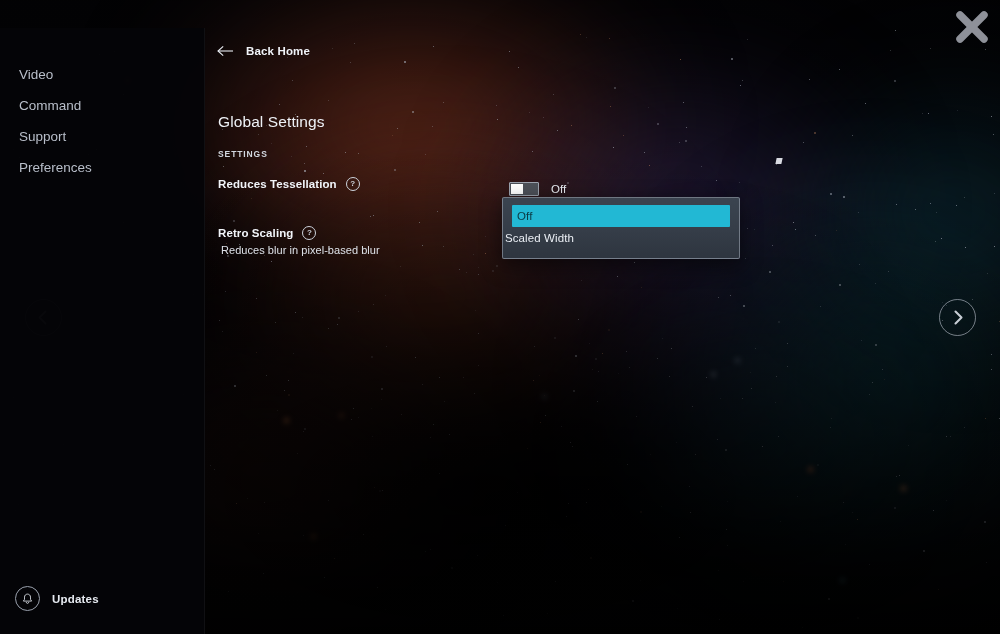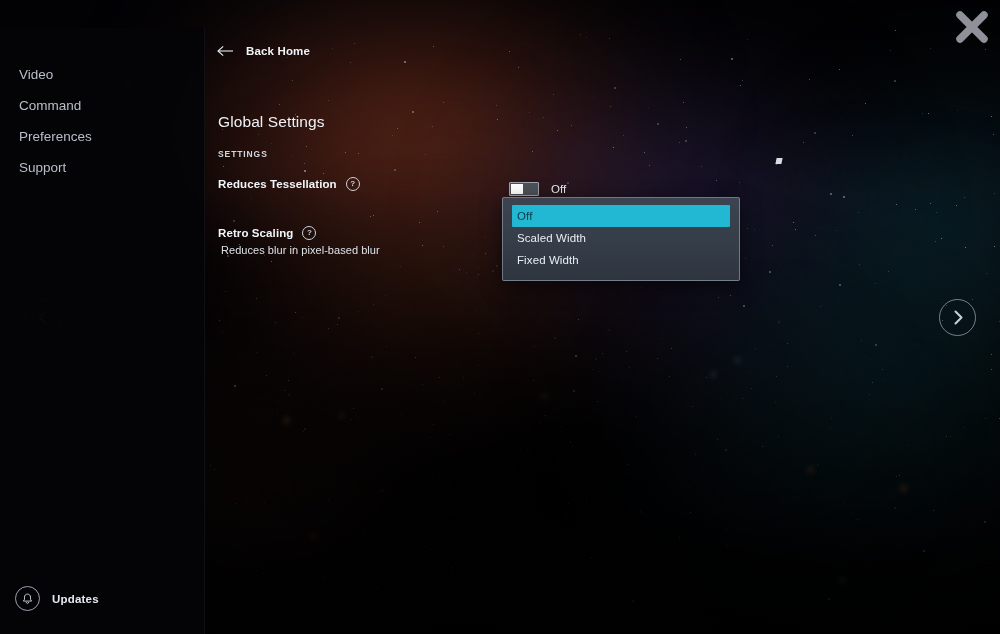--- a/index.html
+++ b/index.html
@@ -805,10 +805,10 @@
         <span>Command</span>
       </div>
       <div class="nav-item">
-        <span>Preferences</span>
+        <span>Support</span>
       </div>
       <div class="nav-item">
-        <span>Support</span>
+        <span>Preferences</span>
       </div>
     </div>
 

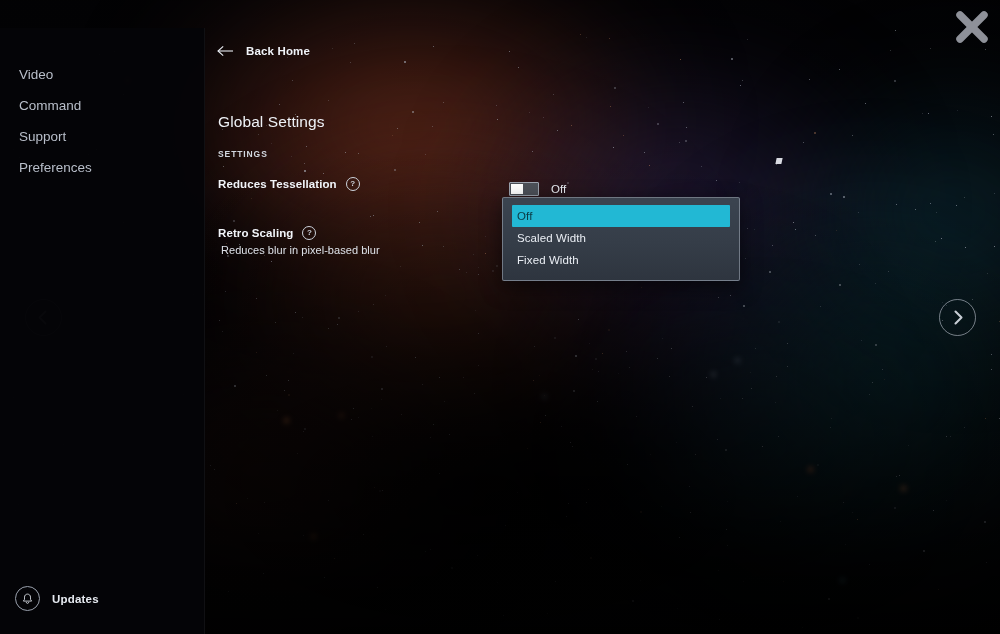--- a/index.html
+++ b/index.html
@@ -328,7 +328,7 @@
     height: 22px;
     display: flex;
     align-items: center;
-    padding-left: 14px;
+    padding-left: 2px;
     font-size: 11.5px;
     color: #eaeef4;
     cursor: pointer;

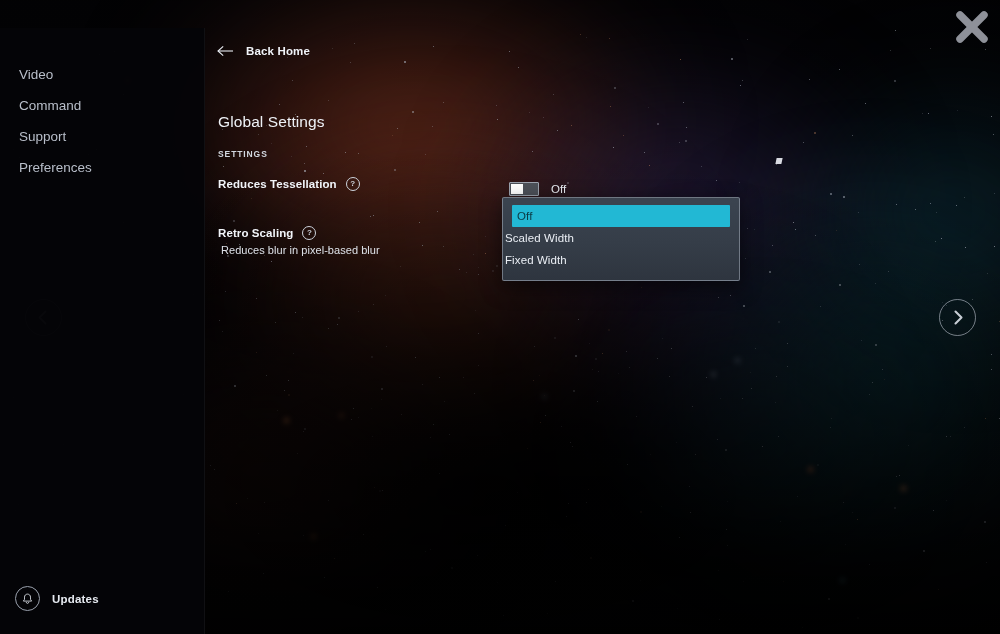--- a/index.html
+++ b/index.html
@@ -869,9 +869,6 @@
     <div class="dd-item">
       <span>Scaled Width</span>
     </div>
-    <div class="dd-item">
-      <span>Fixed Width</span>
-    </div>
   </div>
 
   <div class="carousel-btn carousel-left">

